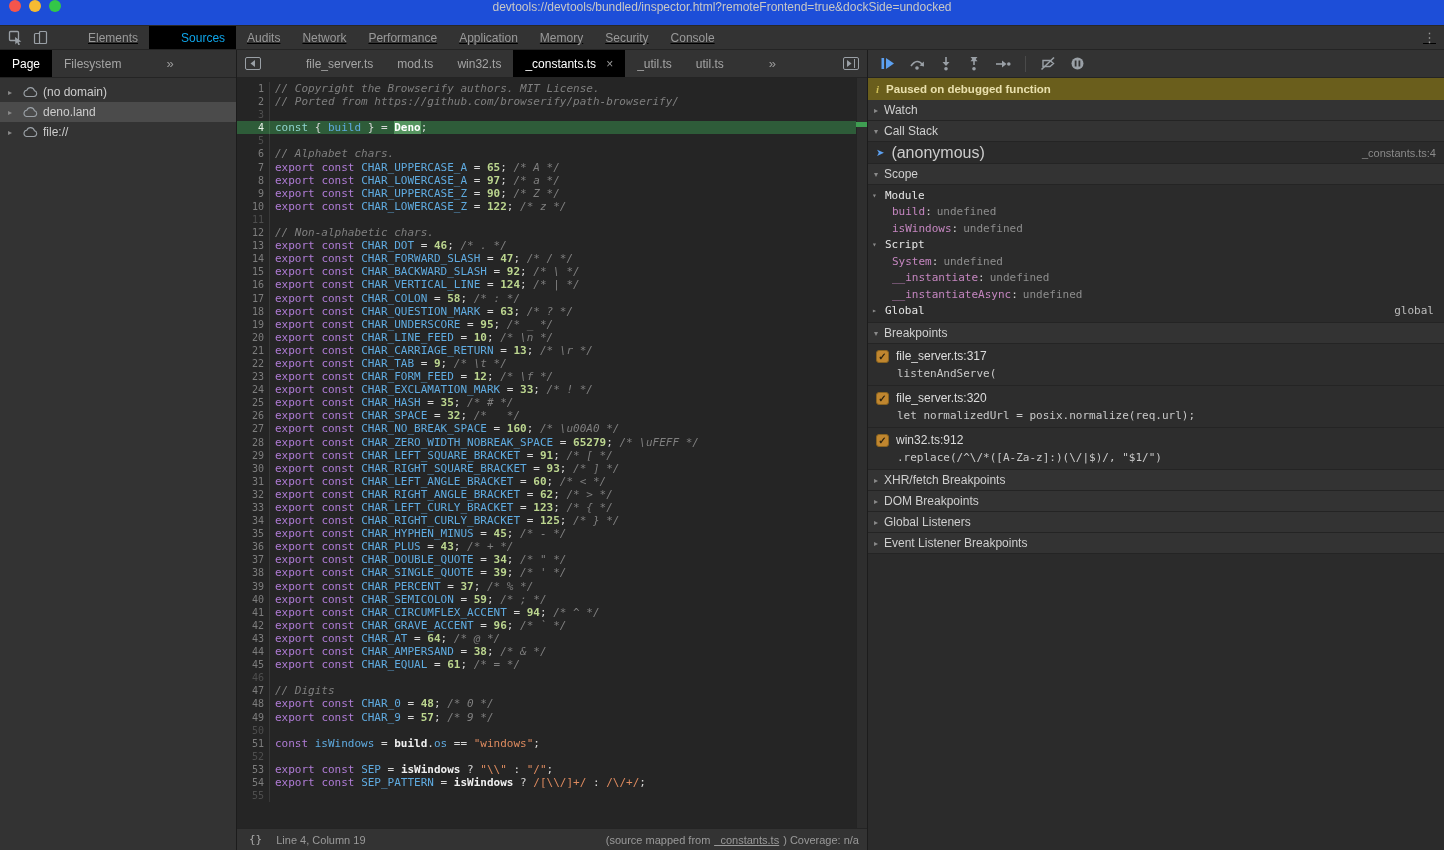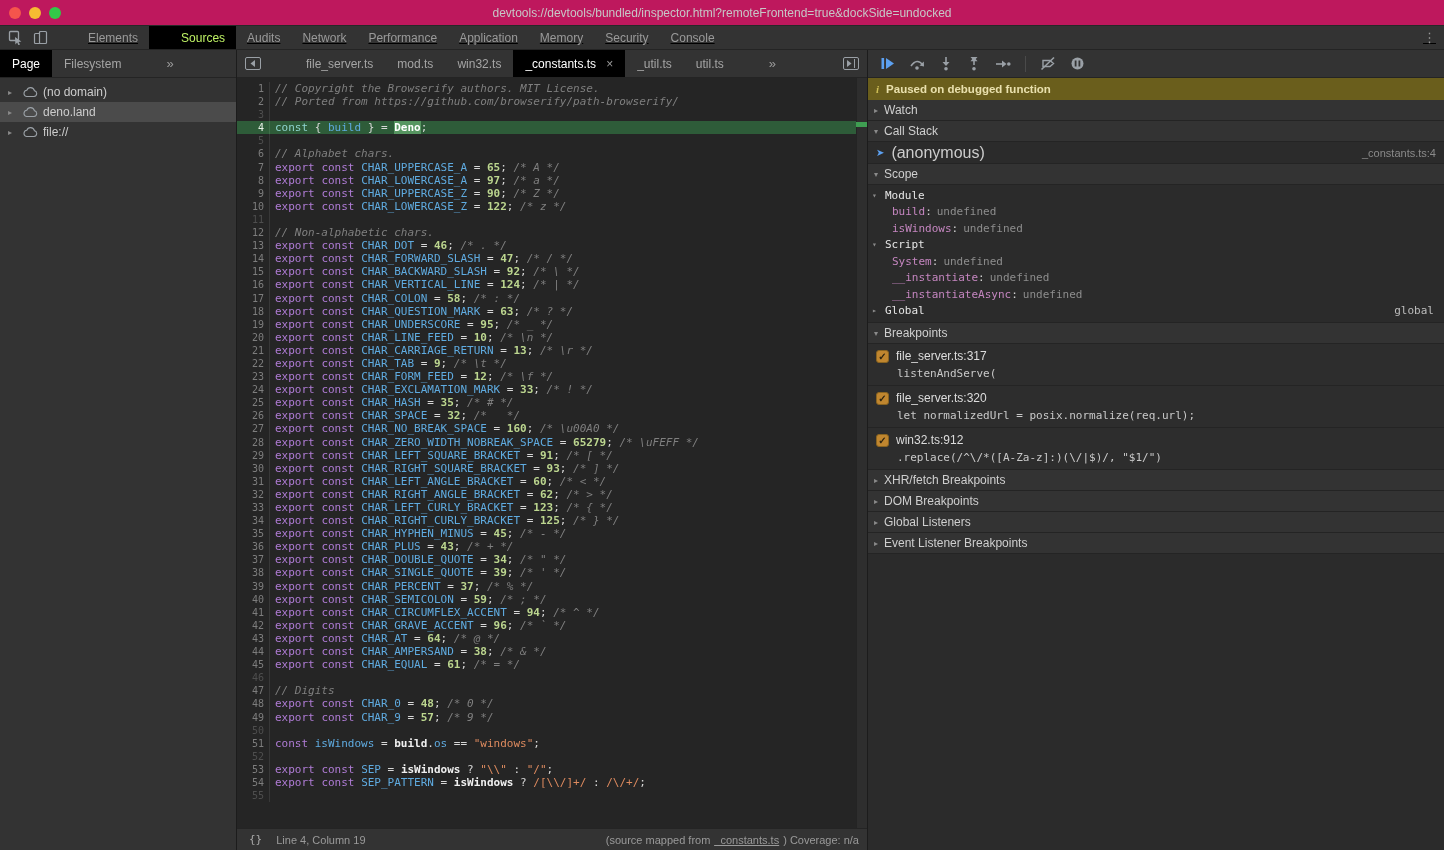--- a/index.html
+++ b/index.html
@@ -7,8 +7,8 @@
     font-family:"Liberation Sans", sans-serif; -webkit-font-smoothing:antialiased; }
 
   
-  .titlebar { height:26px; background:#be185d; border-bottom:1px solid #282828;
-    display:flex; align-items:center; position:relative; }
+  .titlebar { height:26px; background:#1d4ed8; border-bottom:1px solid #282828;
+    display:flex; align-items:flex-start; position:relative; }
   .traffic { display:flex; gap:8px; padding-left:9px; }
   .light { width:12px; height:12px; border-radius:50%; }
   .light.red{background:#f5554c;} .light.yellow{background:#f6bb32;} .light.green{background:#33c748;}

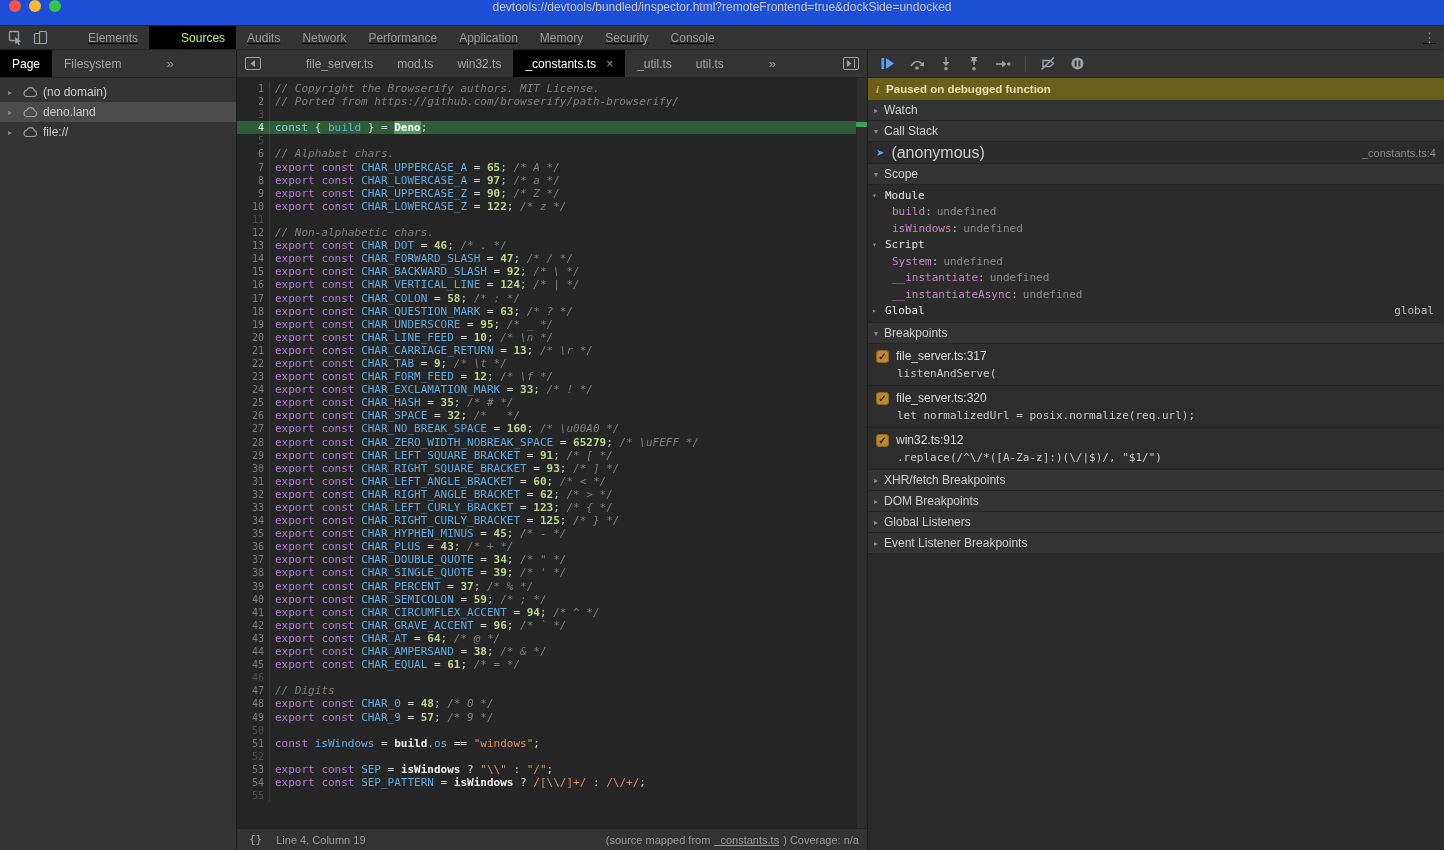--- a/index.html
+++ b/index.html
@@ -21,7 +21,7 @@
   .tb-sep { width:1px; background:#4a4a4a; margin:4px 4px; }
   .main-tabs { display:flex; align-items:stretch; }
   .main-tab { padding:0 11px; display:flex; align-items:center; color:#9a9a9a; font-size:12px; cursor:default; }
-  .main-tab.active { background:#000; color:#bef264;padding-left:32px; }
+  .main-tab.active { background:#000; color:#0ea5e9;padding-left:32px; }
   .toolbar-right { margin-left:auto; display:flex; align-items:center; padding-right:8px; }
   .kebab { color:#9a9a9a; font-size:13px; line-height:1; letter-spacing:0; }
 

